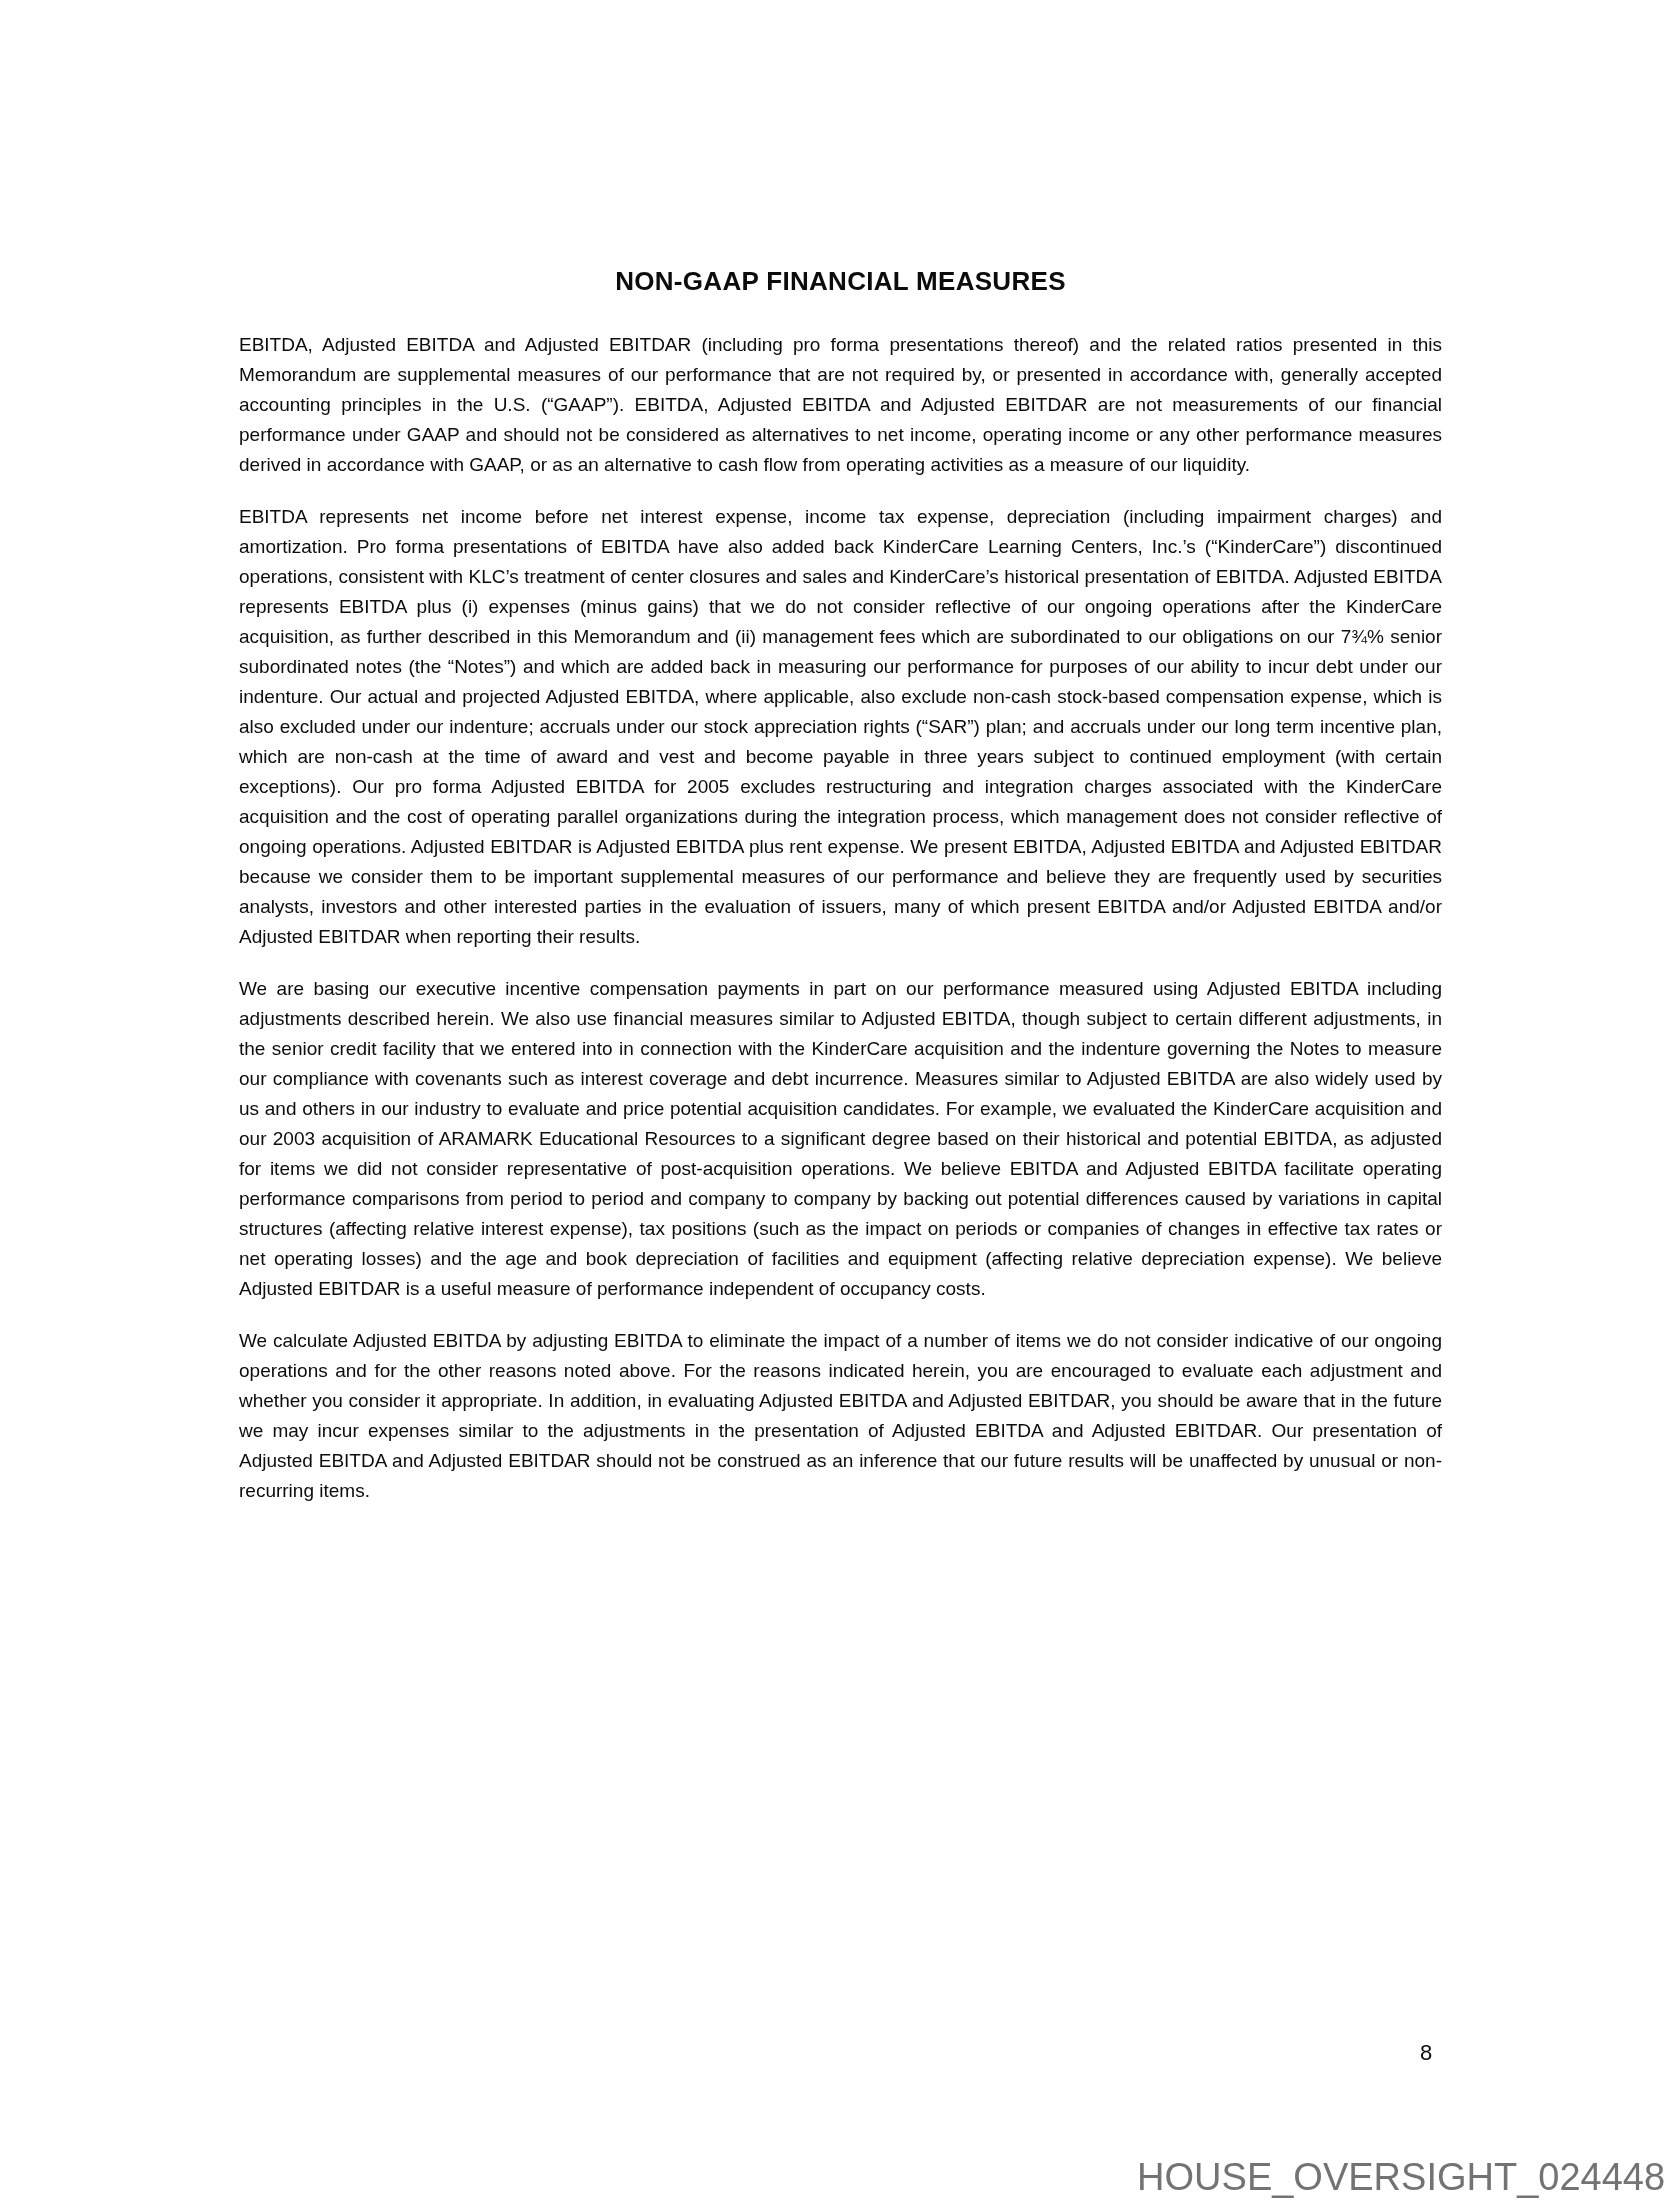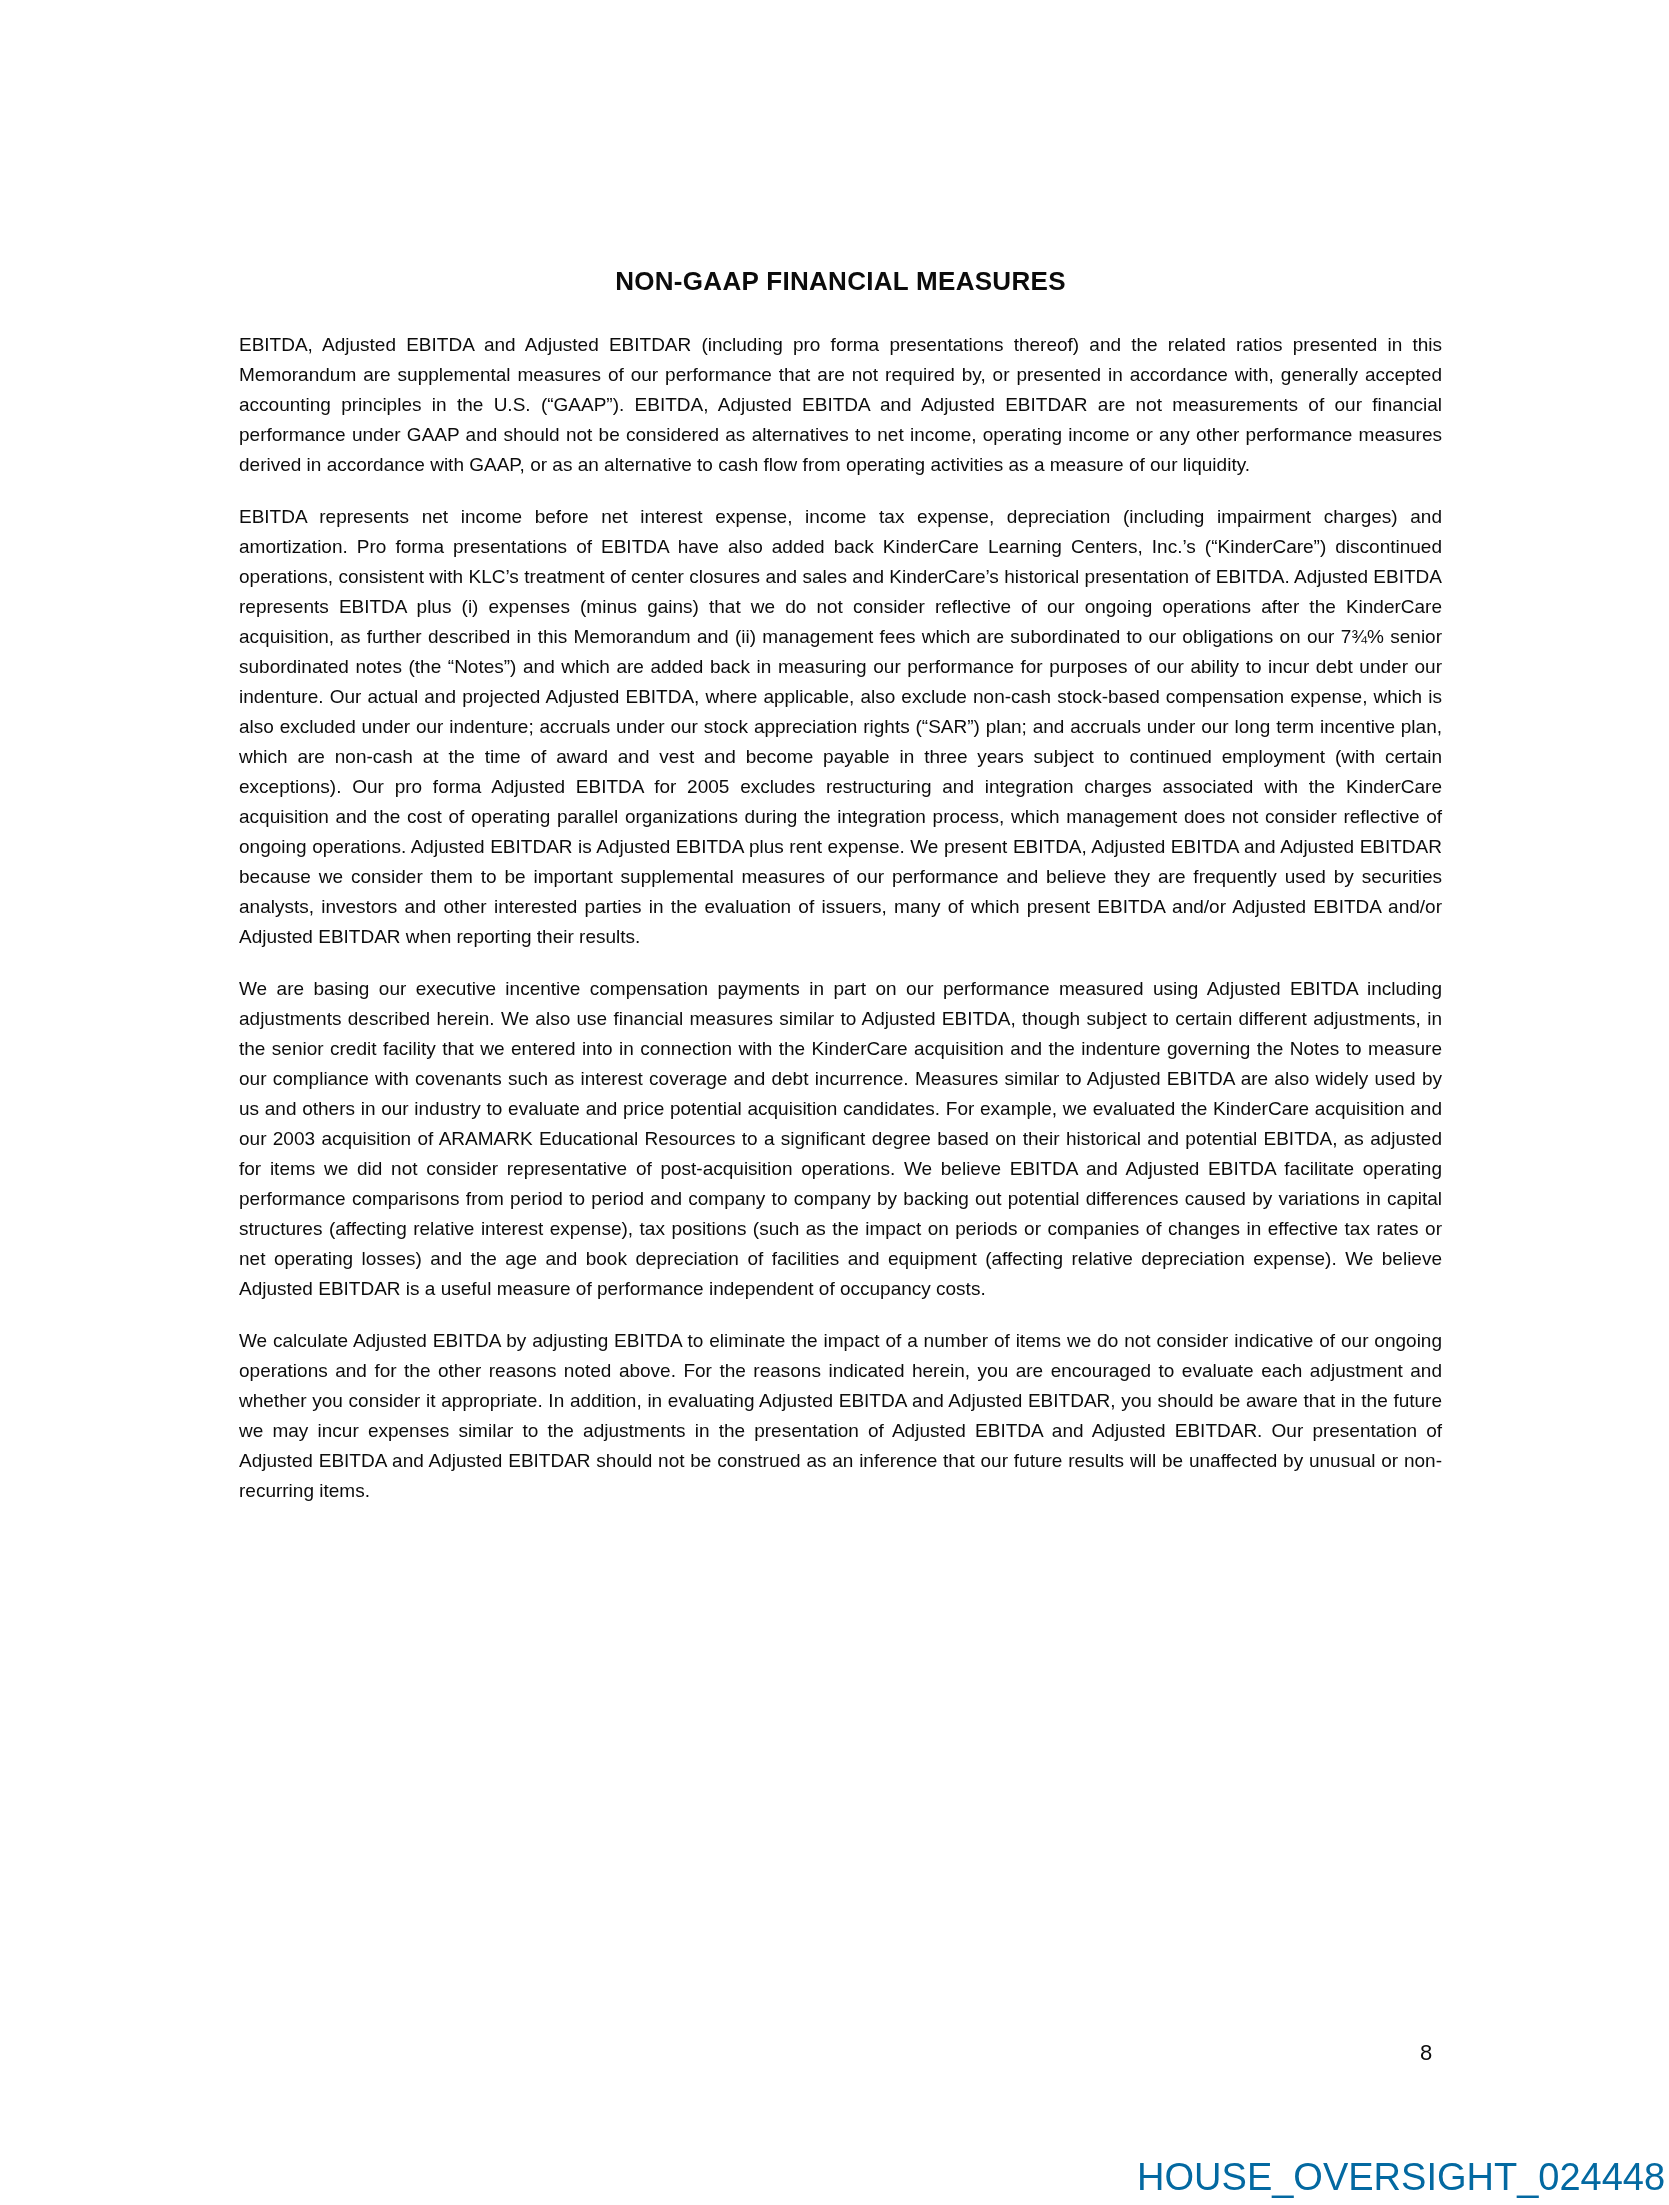--- a/index.html
+++ b/index.html
@@ -47,7 +47,7 @@
     right: 3.9px;
     bottom: 6.5px;
     font-size: 38px;
-    color: #0369a1;
+    color: #737373;
     white-space: nowrap;
     margin-top: 44px;
   }

